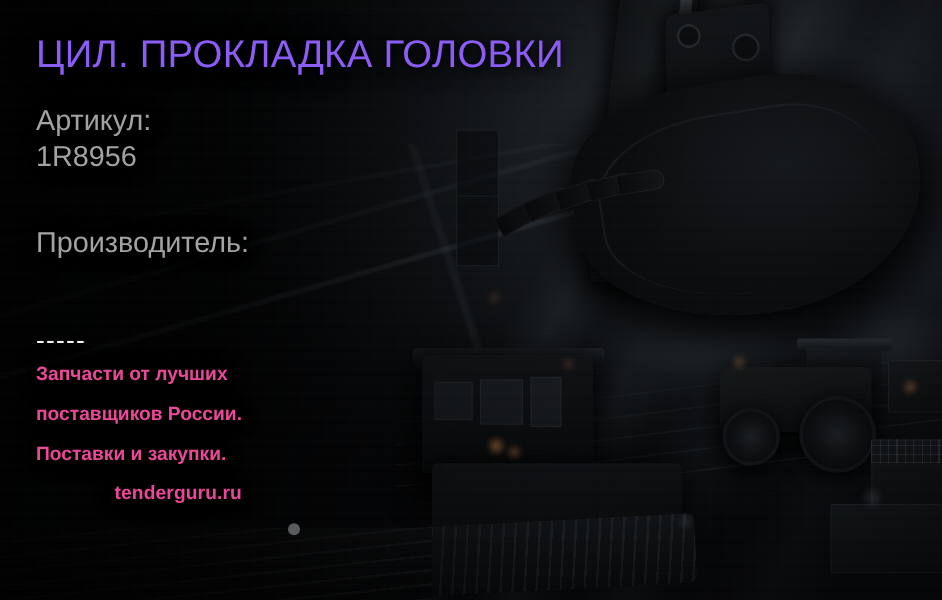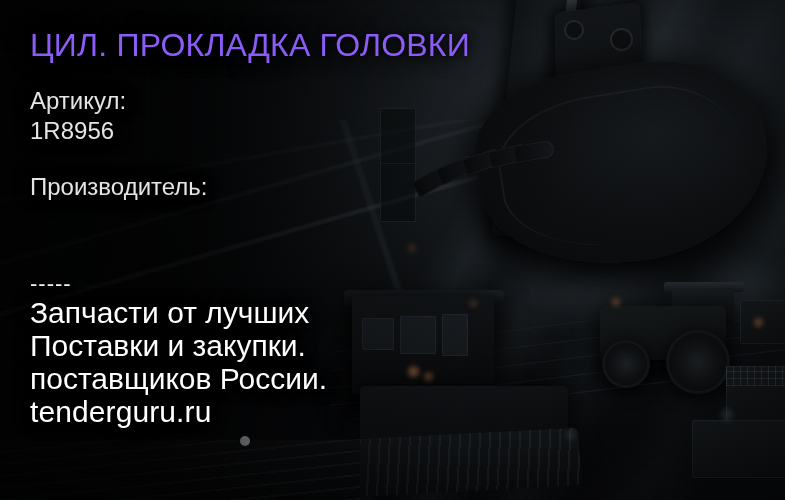--- a/index.html
+++ b/index.html
@@ -285,7 +285,7 @@
     display: block;
     font-size: 24px;
     line-height: 30px;
-    color: #e5e5e5;
+    color: #a3a3a3;
     white-space: nowrap;
     text-shadow: 0 1px 8px rgba(0,0,0,.95), 0 0 18px rgba(0,0,0,.75);
   }

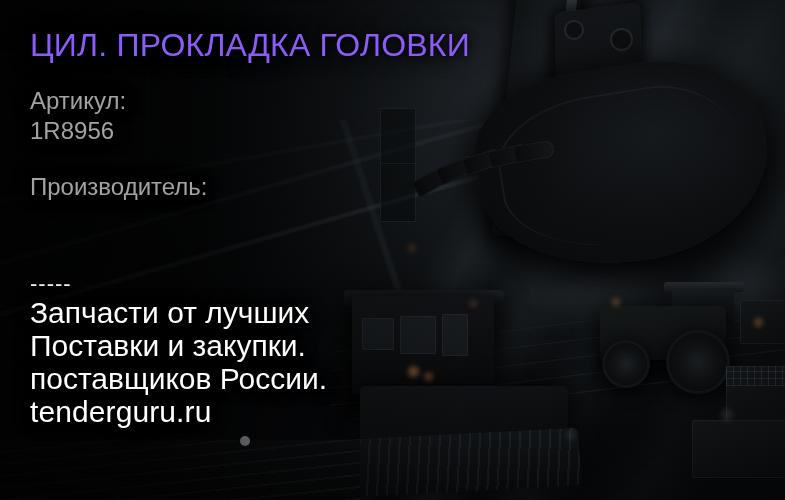--- a/index.html
+++ b/index.html
@@ -290,7 +290,7 @@
     text-shadow: 0 1px 8px rgba(0,0,0,.95), 0 0 18px rgba(0,0,0,.75);
   }
   #article-block { top: 86px; }
-  #maker-block  { top: 172px; text-align: center; }
+  #maker-block  { top: 188px; text-align: center; }
 
   .promo { position: absolute; left: 0; top: 272px; }
   .promo .rule {

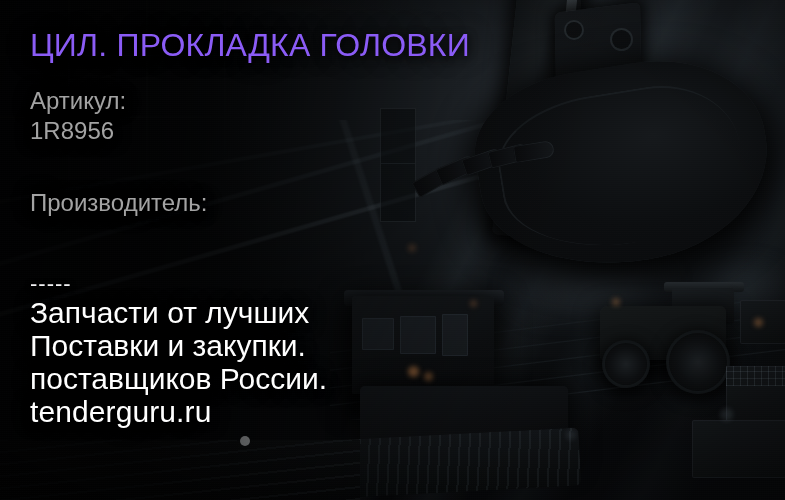--- a/index.html
+++ b/index.html
@@ -303,11 +303,12 @@
   }
   .promo .pline {
     display: block;
-    font-size: 30px;
+    font-size: 16px;
     line-height: 33px;
-    color: #ffffff;
+    color: #ec4899;
     white-space: nowrap;
     text-shadow: 0 1px 8px rgba(0,0,0,.95), 0 0 18px rgba(0,0,0,.75);
+    font-weight: bold;
   }
   .promo .pline.site { letter-spacing: .1px; }
 </style>

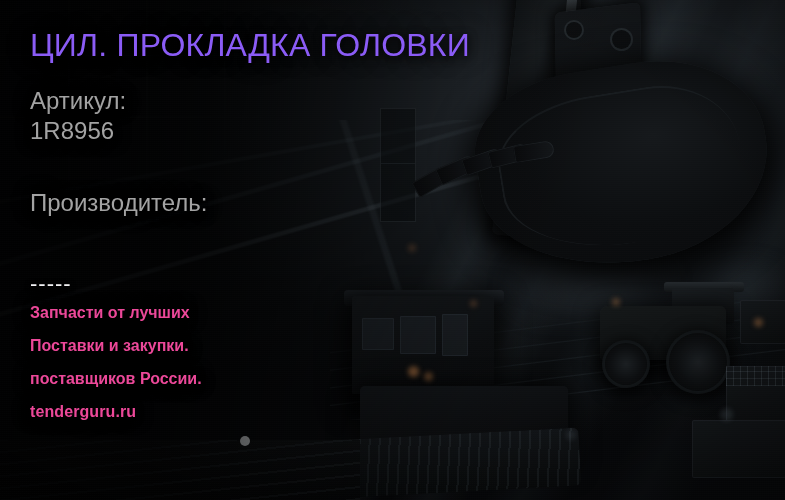--- a/index.html
+++ b/index.html
@@ -396,8 +396,8 @@
     <div class="promo">
       <span class="rule">-----</span>
       <span class="pline">Запчасти от лучших</span>
+      <span class="pline">поставщиков России.</span>
       <span class="pline">Поставки и закупки.</span>
-      <span class="pline">поставщиков России.</span>
       <span class="pline site">tenderguru.ru</span>
     </div>
 

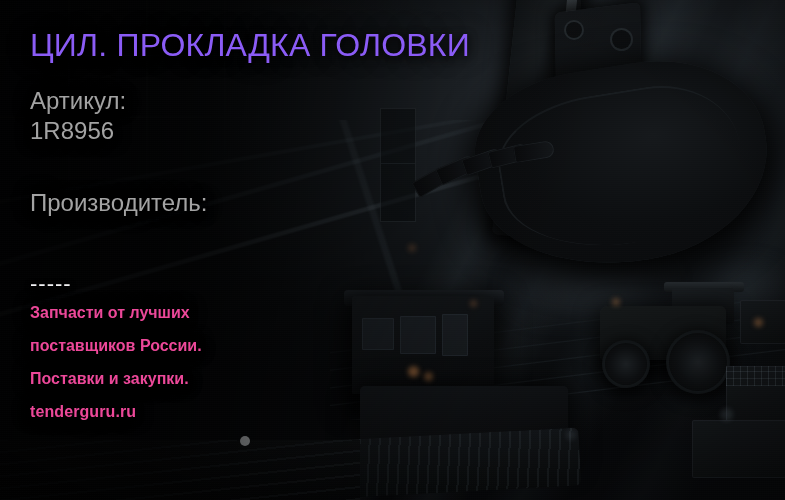--- a/index.html
+++ b/index.html
@@ -310,7 +310,7 @@
     text-shadow: 0 1px 8px rgba(0,0,0,.95), 0 0 18px rgba(0,0,0,.75);
     font-weight: bold;
   }
-  .promo .pline.site { letter-spacing: .1px; }
+  .promo .pline.site { letter-spacing: .1px; text-align: right; }
 </style>
 </head>
 <body>

